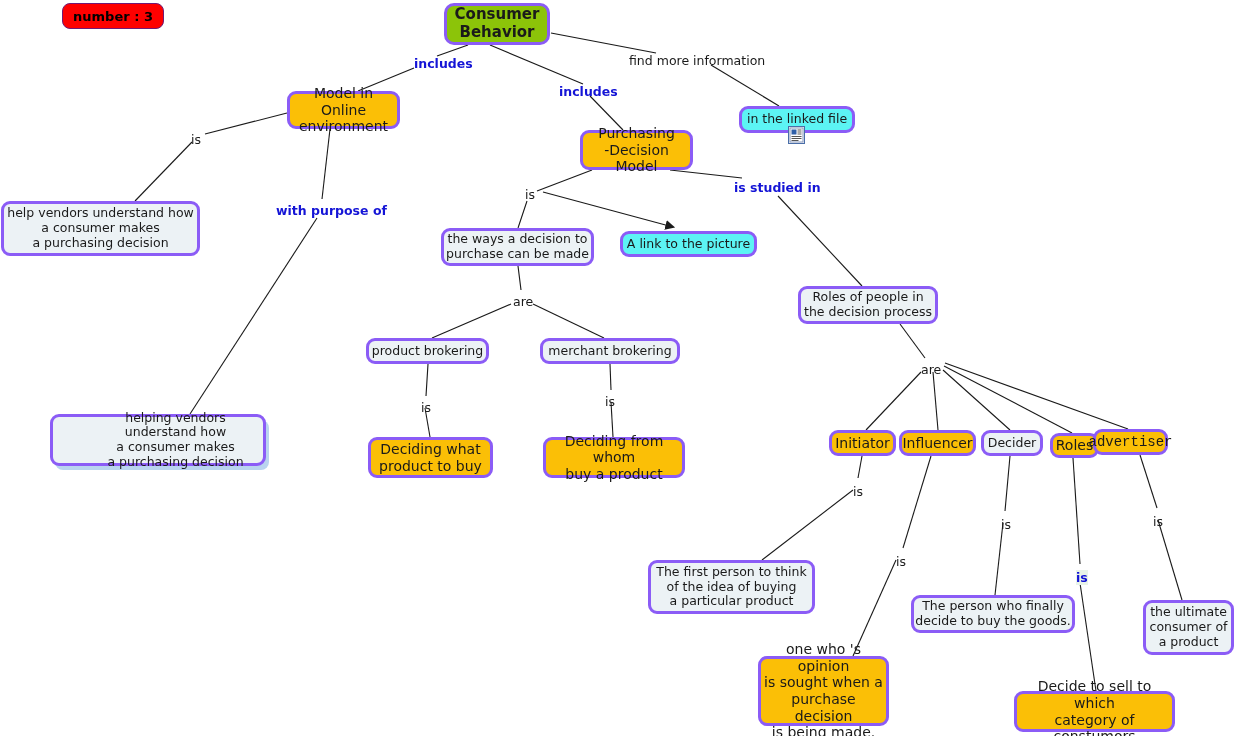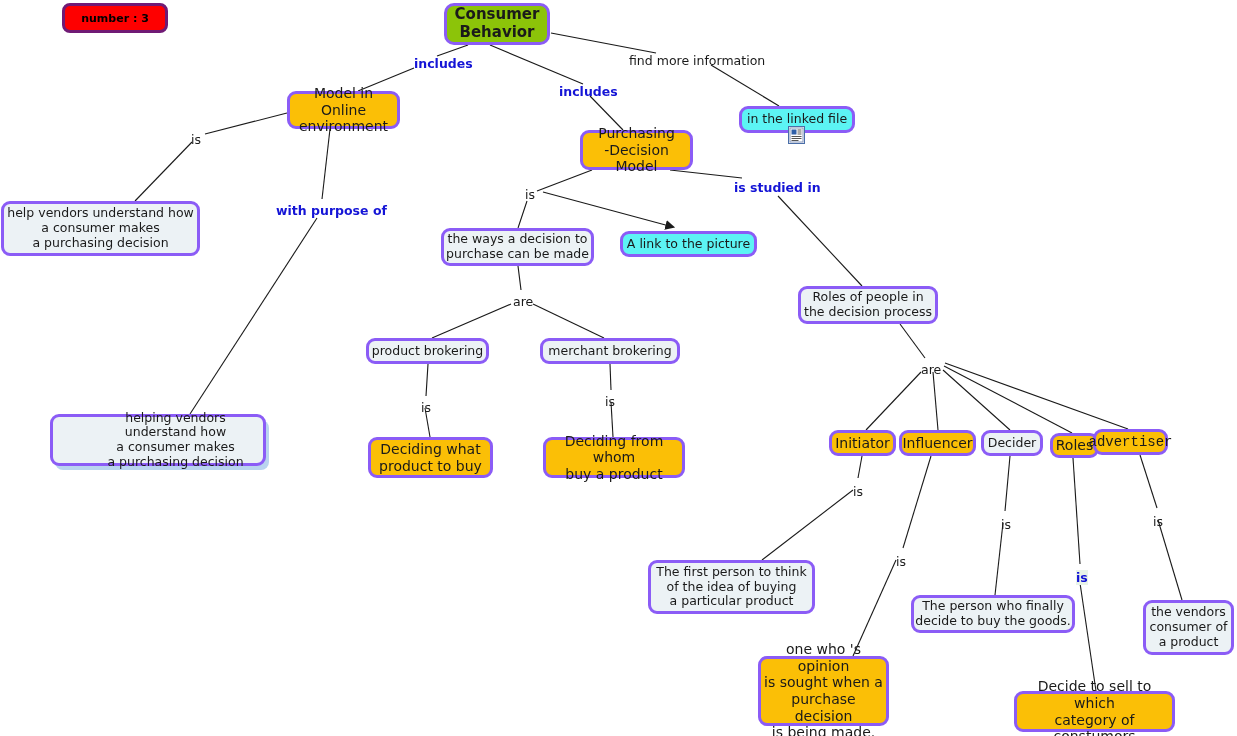--- a/index.html
+++ b/index.html
@@ -33,11 +33,11 @@
   .badge-number{
     position:absolute;
     background:#fe0000;
-    border:3px solid #701a75;
+    border:1px solid #701a75;
     border-radius:8px;
     color:#000;
     font-weight:bold;
-    font-size:11px;
+    font-size:13px;
     display:flex;align-items:center;justify-content:center;
   }
   .badge-time{

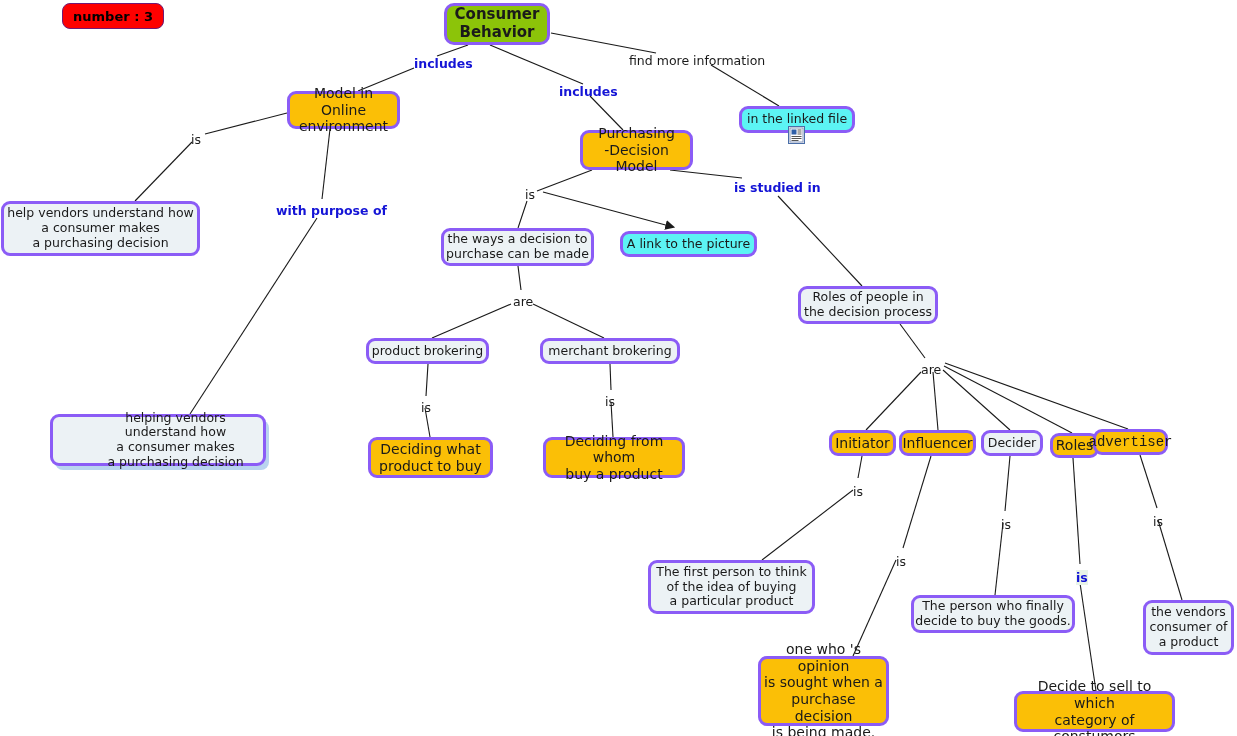--- a/index.html
+++ b/index.html
@@ -170,7 +170,7 @@
 decide to buy the goods.</div>
       <div class="node n-gold" style="left: 1014px; top: 691px; width: 161px; height: 41px;">Decide to sell to which
 category of constumors</div>
-      <div class="node n-concept" style="left: 1143px; top: 600px; width: 91px; height: 55px;">the vendors
+      <div class="node n-concept" style="left: 1143px; top: 600px; width: 91px; height: 55px;">the ultimate
 consumer of
 a product</div>
     </div>

